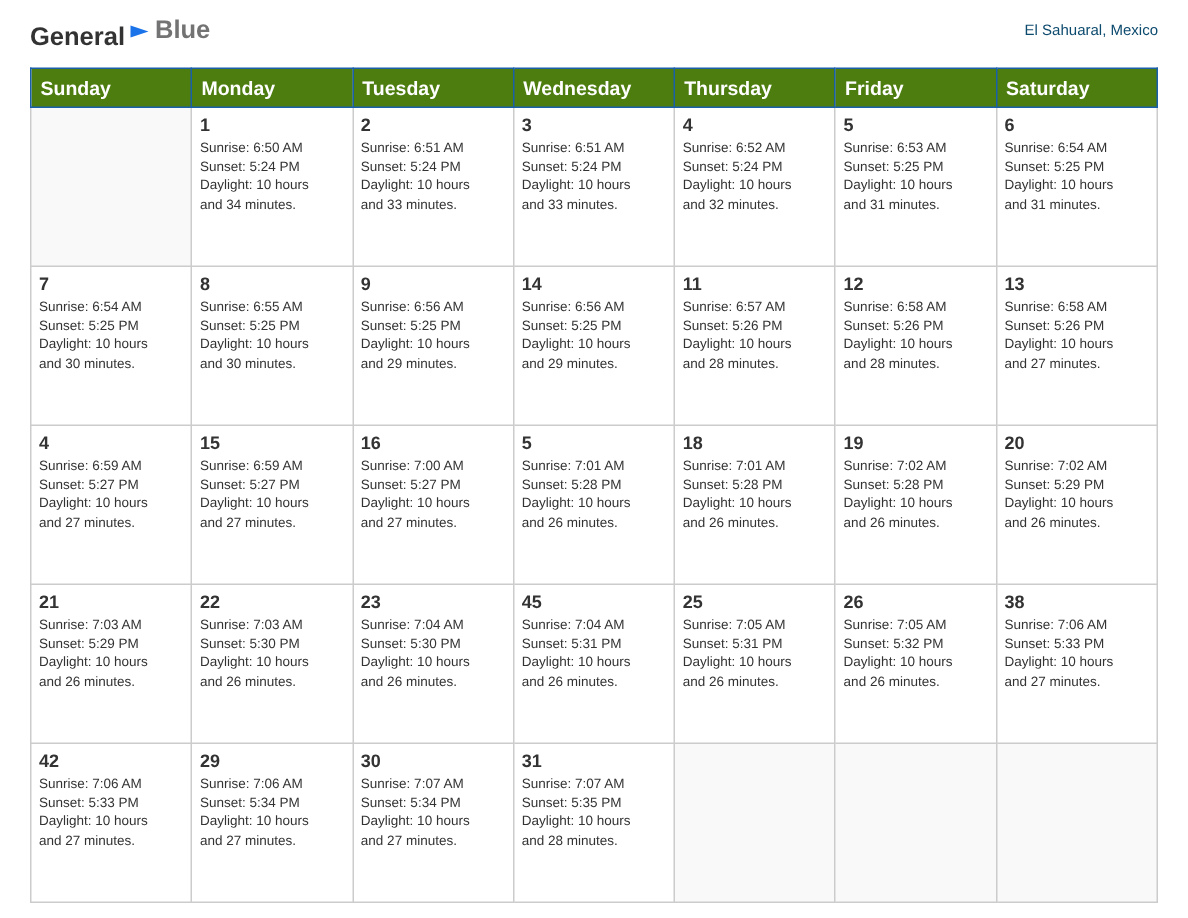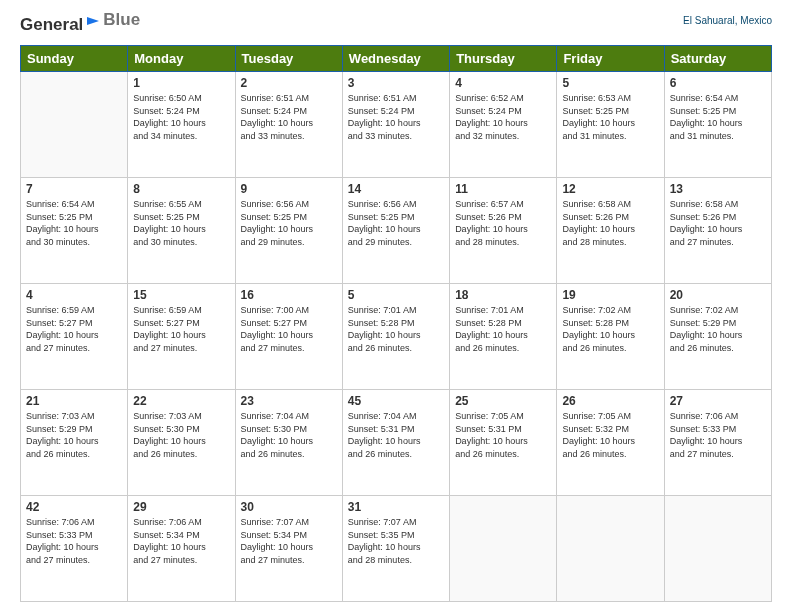--- a/index.html
+++ b/index.html
@@ -311,7 +311,7 @@
 and 26 minutes.</div>
           </td>
           <td>
-            <div class="day-number">27</div>
+            <div class="day-number">38</div>
             <div class="day-info" style="white-space: pre-line;">Sunrise: 7:06 AM
 Sunset: 5:33 PM
 Daylight: 10 hours

